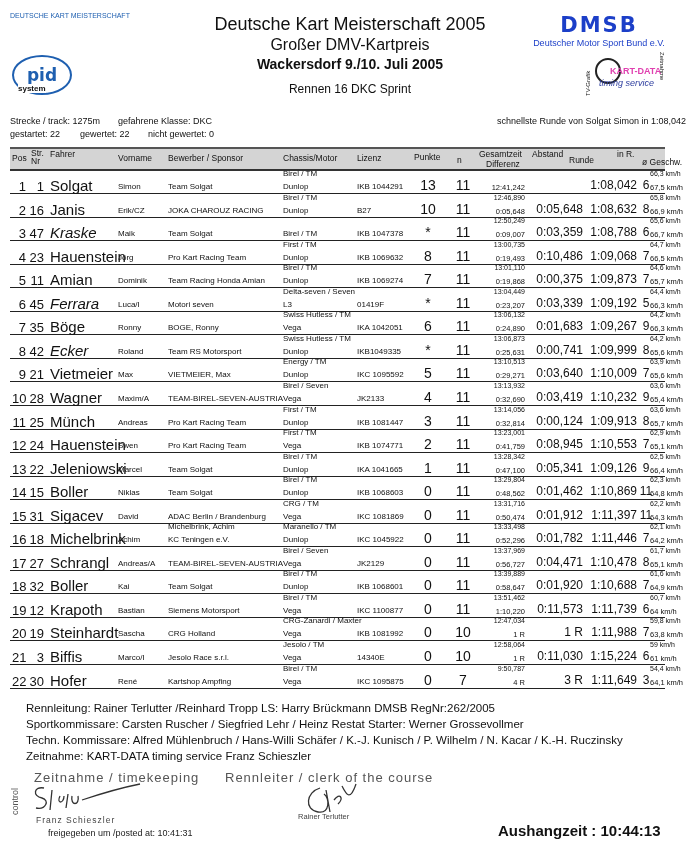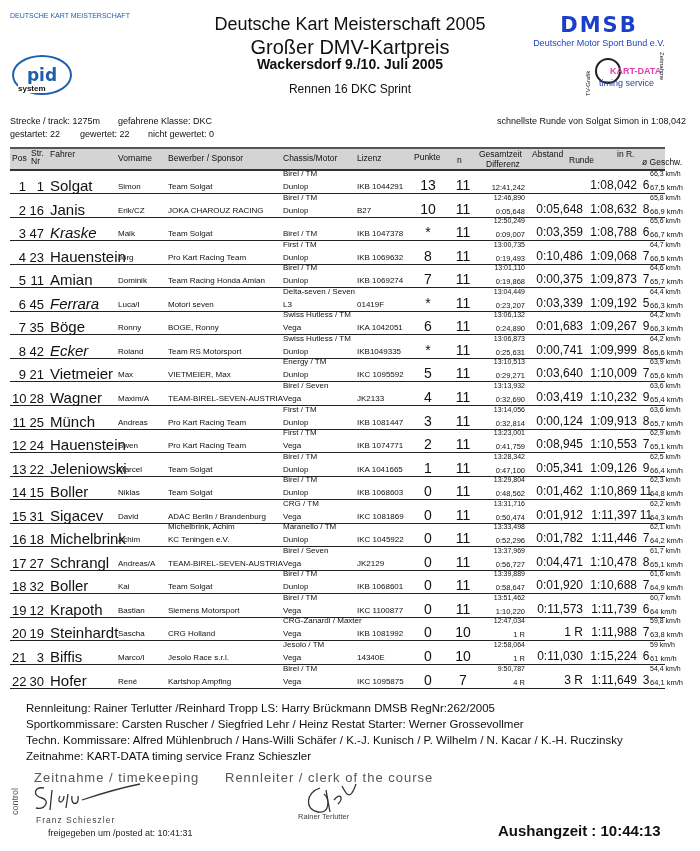--- a/index.html
+++ b/index.html
@@ -14,7 +14,7 @@
   #pid-logo .s{position:absolute;bottom:0;left:4px;font-size:8px;font-weight:bold;color:#111;background:#fff;}
   .title-block{left:180px;width:340px;text-align:center;}
   #title1{top:14px;font-size:18px;}
-  #title2{top:36px;font-size:20px;text-align:center;}
+  #title2{top:36px;font-size:16px;text-align:center;}
   #title3{top:56px;font-size:14px;font-weight:bold;}
   #title4{top:82px;font-size:12px;}
   #dmsb-logo{left:518px;top:12px;width:162px;}

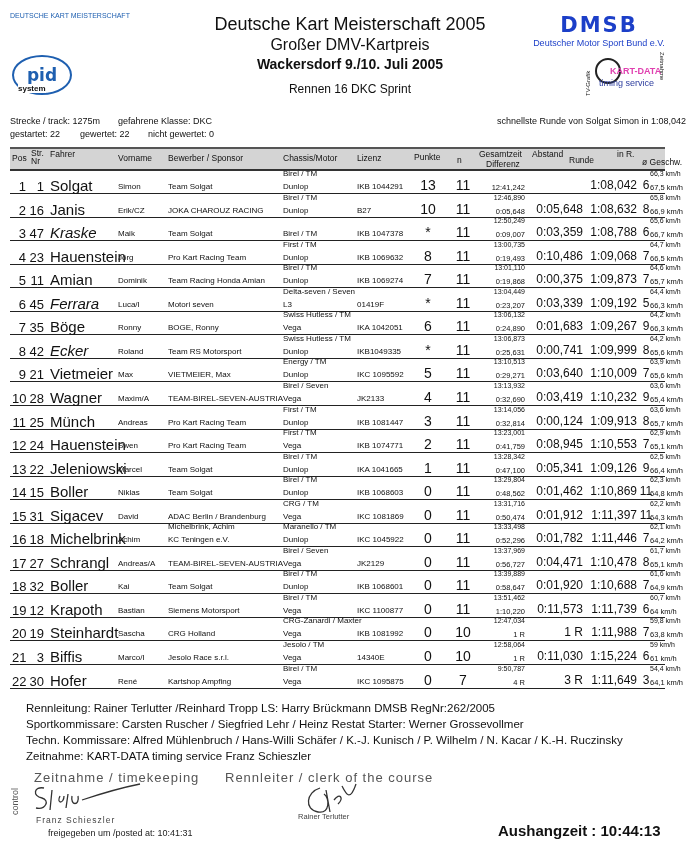--- a/index.html
+++ b/index.html
@@ -25,7 +25,7 @@
   #kartdata-logo .z{position:absolute;right:0;top:0;font-size:6px;writing-mode:vertical-rl;height:44px;}
   #kartdata-logo .c{position:absolute;left:10px;top:6px;width:22px;height:22px;border:2px solid #222;border-radius:50%;}
   #kartdata-logo .kd{position:absolute;left:25px;top:14px;font-size:9px;color:#e040b0;font-weight:bold;}
-  #kartdata-logo .ts{position:absolute;left:14px;top:26px;font-size:9px;color:#3040a0;}
+  #kartdata-logo .ts{position:absolute;left:14px;top:26px;font-size:9px;color:#3040a0;font-style:italic;}
   
   .info{font-size:9px;}
   #info-track{left:10px;top:116px;}

